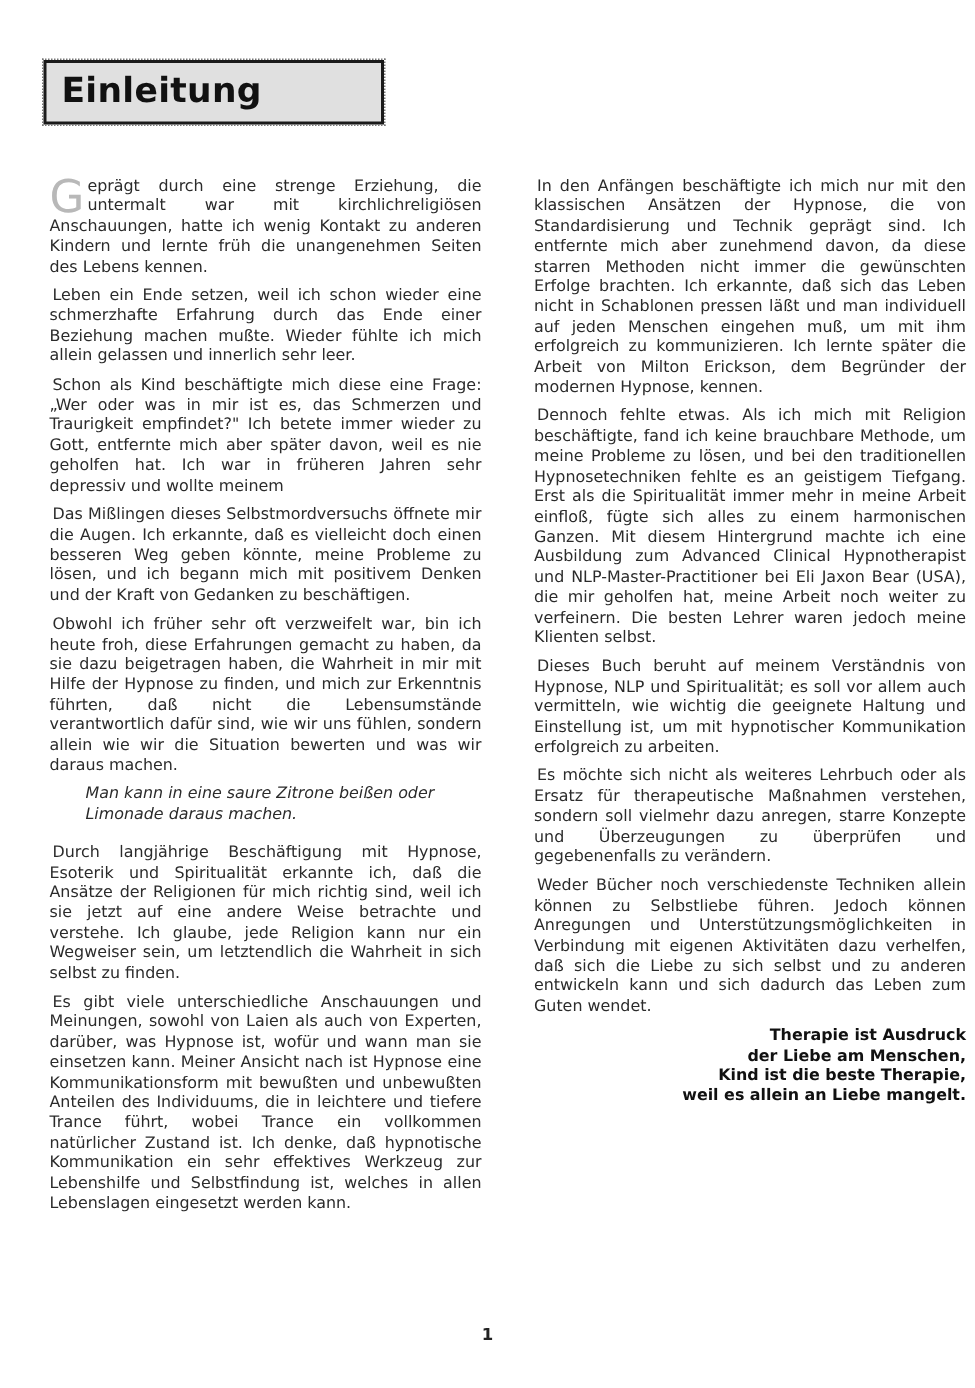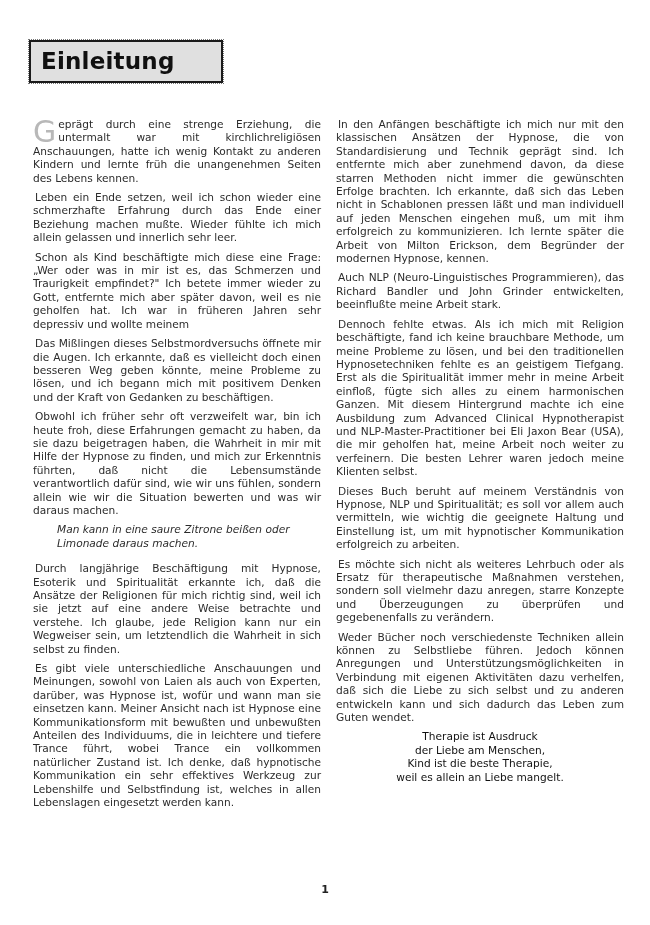--- a/index.html
+++ b/index.html
@@ -5,7 +5,7 @@
   html, body { margin: 0; padding: 0; background: #ffffff; }
   body { width: 650px; height: 925px; position: relative; overflow: hidden;
          font-family: "DejaVu Sans", sans-serif; color: #2a2a2a; }
-  .title-box { position: absolute; left: 29px; top: 40px; width: 194px; height: 43px;
+  .title-box { position: absolute; left: 29px; top: 40px; width: 227px; height: 43px;
                background: #e0e0e0; border: 2px solid #1a1a1a; box-sizing: border-box;
                outline: 1px dotted #777; outline-offset: 0px; text-align: right; }
   .title-box h1 { margin: 0; position: absolute; left: 10px; top: 6px;

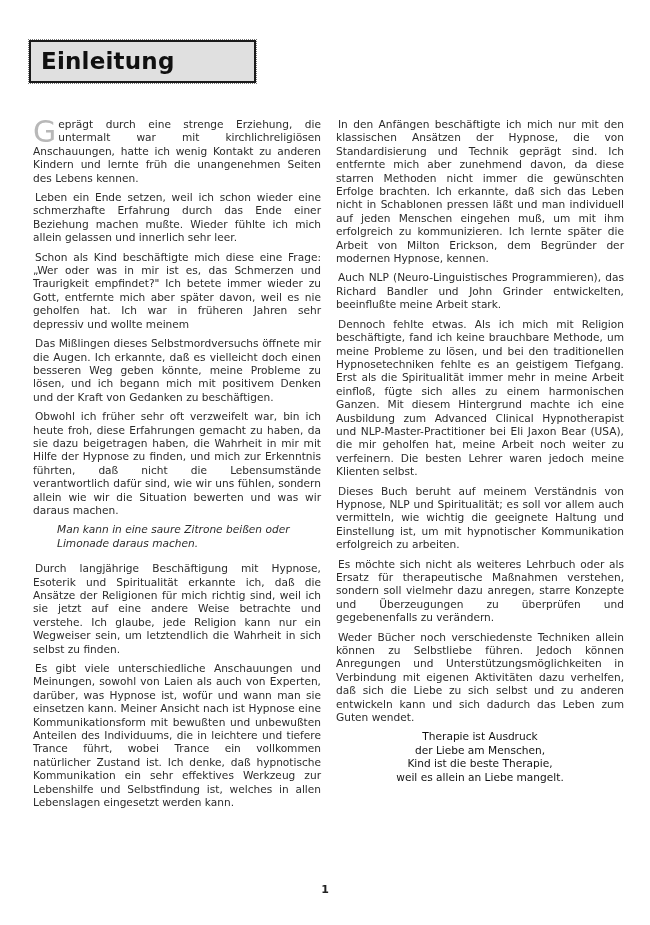--- a/index.html
+++ b/index.html
@@ -13,7 +13,7 @@
                   color: #111; letter-spacing: 0.2px; }
   .col { position: absolute; top: 118px; width: 288px; }
   .col.left { left: 33px; }
-  .col.right { left: 336px; }
+  .col.right { left: 356px; }
   p { margin: 0 0 6px 0; font-size: 10.6px; line-height: 13.4px; text-align: justify;
       hyphens: manual; color: #2b2b2b; text-indent: 2px; }
   p.first { text-indent: 0; }

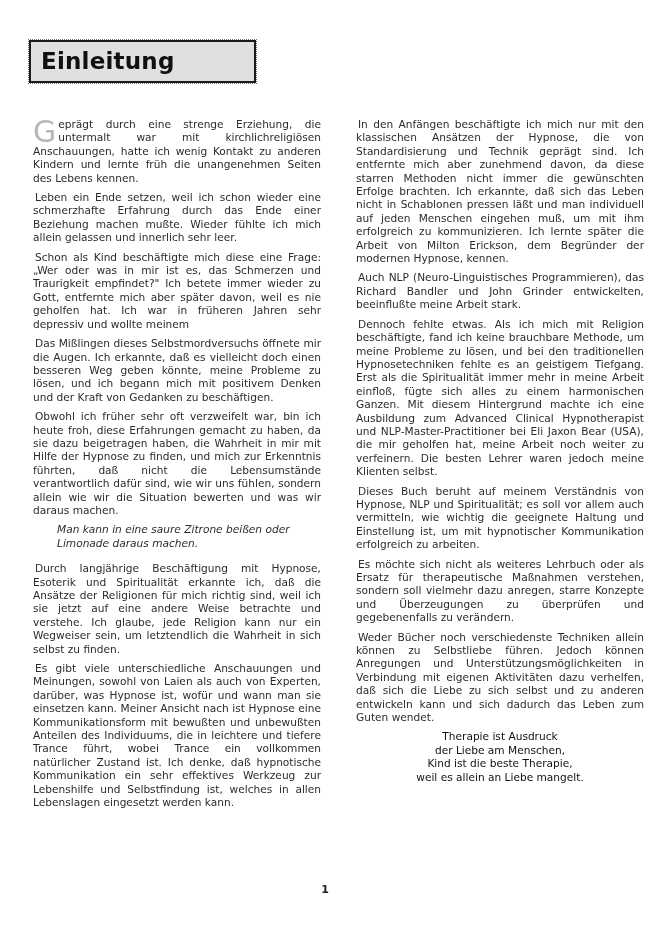--- a/index.html
+++ b/index.html
@@ -47,7 +47,6 @@
 
 <div class="col right">
   <p>In den Anfängen beschäftigte ich mich nur mit den klassischen Ansätzen der Hypnose, die von Standardisierung und Technik geprägt sind. Ich entfernte mich aber zunehmend davon, da diese starren Methoden nicht immer die gewünschten Erfolge brachten. Ich erkannte, daß sich das Leben nicht in Schablonen pressen läßt und man individuell auf jeden Menschen eingehen muß, um mit ihm erfolgreich zu kommunizieren. Ich lernte später die Arbeit von Milton Erickson, dem Begründer der modernen Hypnose, kennen.</p>
-  <p>Auch NLP (Neuro-Linguistisches Programmieren), das Richard Bandler und John Grinder entwickelten, beeinflußte meine Arbeit stark.</p>
   <p>Dennoch fehlte etwas. Als ich mich mit Religion beschäftigte, fand ich keine brauchbare Methode, um meine Probleme zu lösen, und bei den traditionellen Hypnosetechniken fehlte es an geistigem Tiefgang. Erst als die Spiritualität immer mehr in meine Arbeit einfloß, fügte sich alles zu einem harmonischen Ganzen. Mit diesem Hintergrund machte ich eine Ausbildung zum Advanced Clinical Hypnotherapist und NLP-Master-Practitioner bei Eli Jaxon Bear (USA), die mir geholfen hat, meine Arbeit noch weiter zu verfeinern. Die besten Lehrer waren jedoch meine Klienten selbst.</p>
   <p>Dieses Buch beruht auf meinem Verständnis von Hypnose, NLP und Spiritualität; es soll vor allem auch vermitteln, wie wichtig die geeignete Haltung und Einstellung ist, um mit hypnotischer Kommunikation erfolgreich zu arbeiten.</p>
   <p>Es möchte sich nicht als weiteres Lehrbuch oder als Ersatz für therapeutische Maßnahmen verstehen, sondern soll vielmehr dazu anregen, starre Konzepte und Überzeugungen zu überprüfen und gegebenenfalls zu verändern.</p>

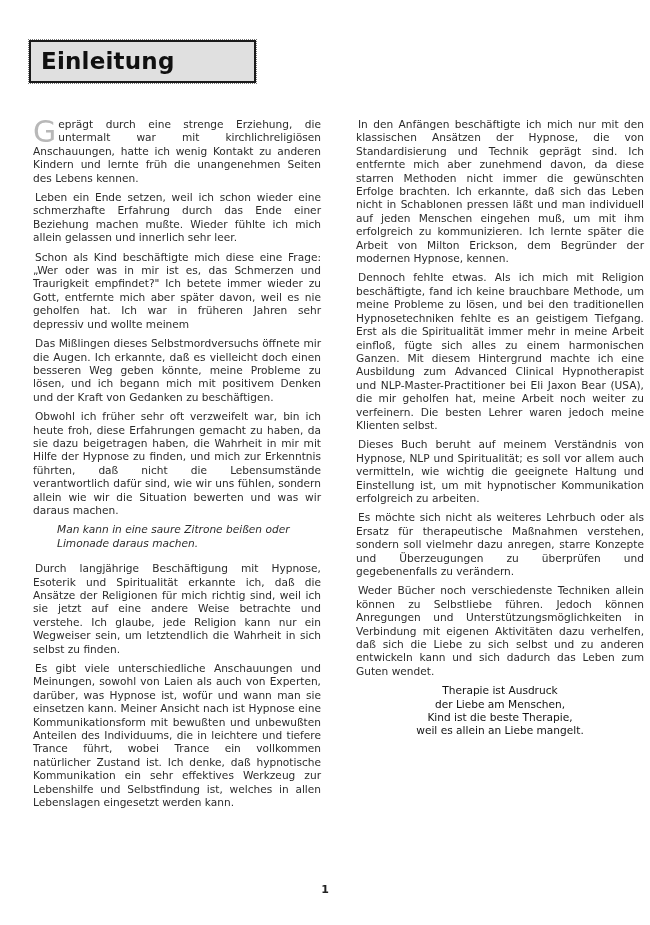--- a/index.html
+++ b/index.html
@@ -21,8 +21,8 @@
              font-family: "DejaVu Sans", sans-serif; margin: 1px 2px 0 0; }
   .quote { margin: 2px 0 12px 24px; font-style: italic; font-size: 10.6px; line-height: 13.4px;
            text-align: left; text-indent: 0; }
-  .poem { margin-top: 0; font-weight: normal; font-size: 10.6px; line-height: 13.4px; color: #111;
-          text-align: center; text-indent: 0; }
+  .poem { margin-top: 0; font-weight: bold; font-size: 10.6px; line-height: 13.4px; color: #111;
+          text-align: right; text-indent: 0; }
   .poem div { white-space: nowrap; }
   .page-number { position: absolute; top: 883px; left: 0; width: 650px; text-align: center;
                  font-size: 11px; font-weight: bold; color: #222; }

